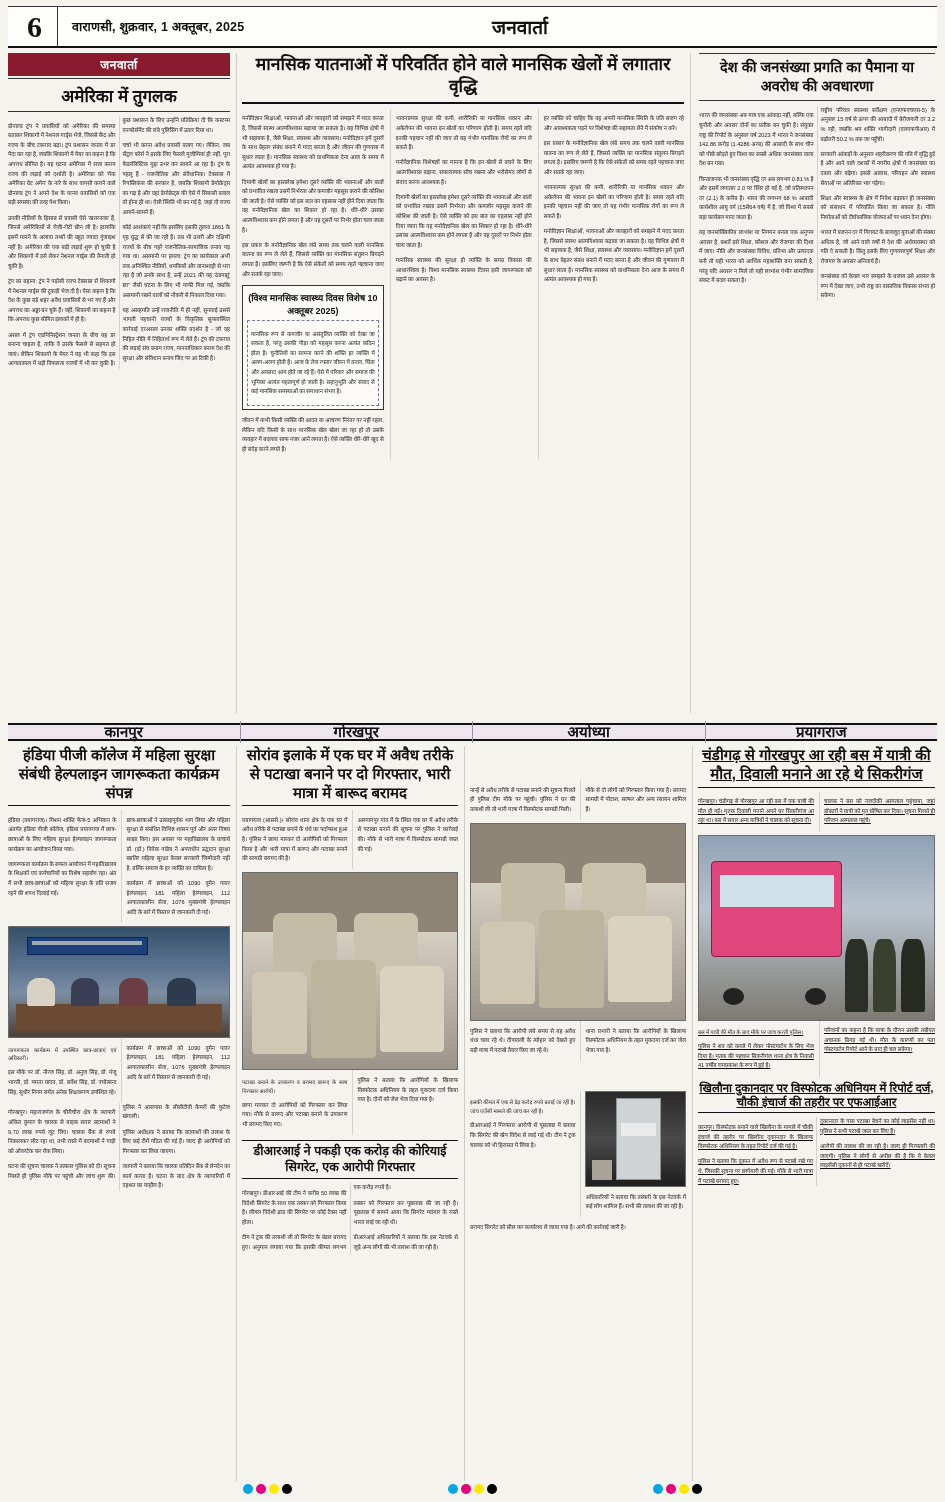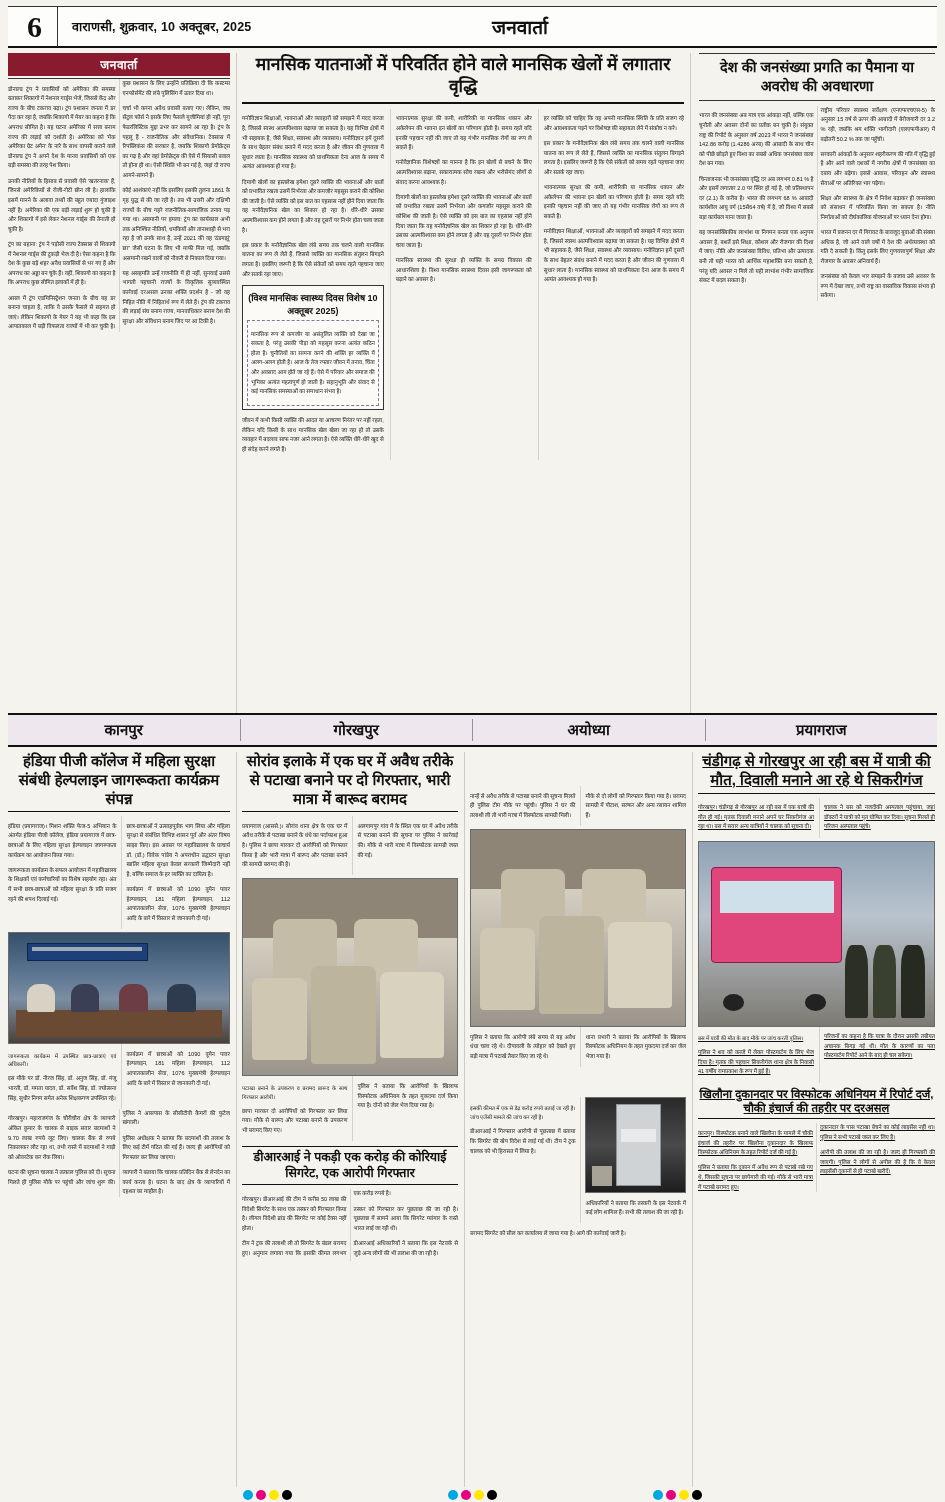--- a/index.html
+++ b/index.html
@@ -253,7 +253,7 @@
 
   <div class="masthead">
     <div class="page-num">6</div>
-    <div class="mast-date">वाराणसी,  शुक्रवार, 10 अक्तूबर, 2025</div>
+    <div class="mast-date">वाराणसी,  शुक्रवार, 1 अक्तूबर, 2025</div>
     <div class="mast-right">जनवार्ता</div>
   </div>
 

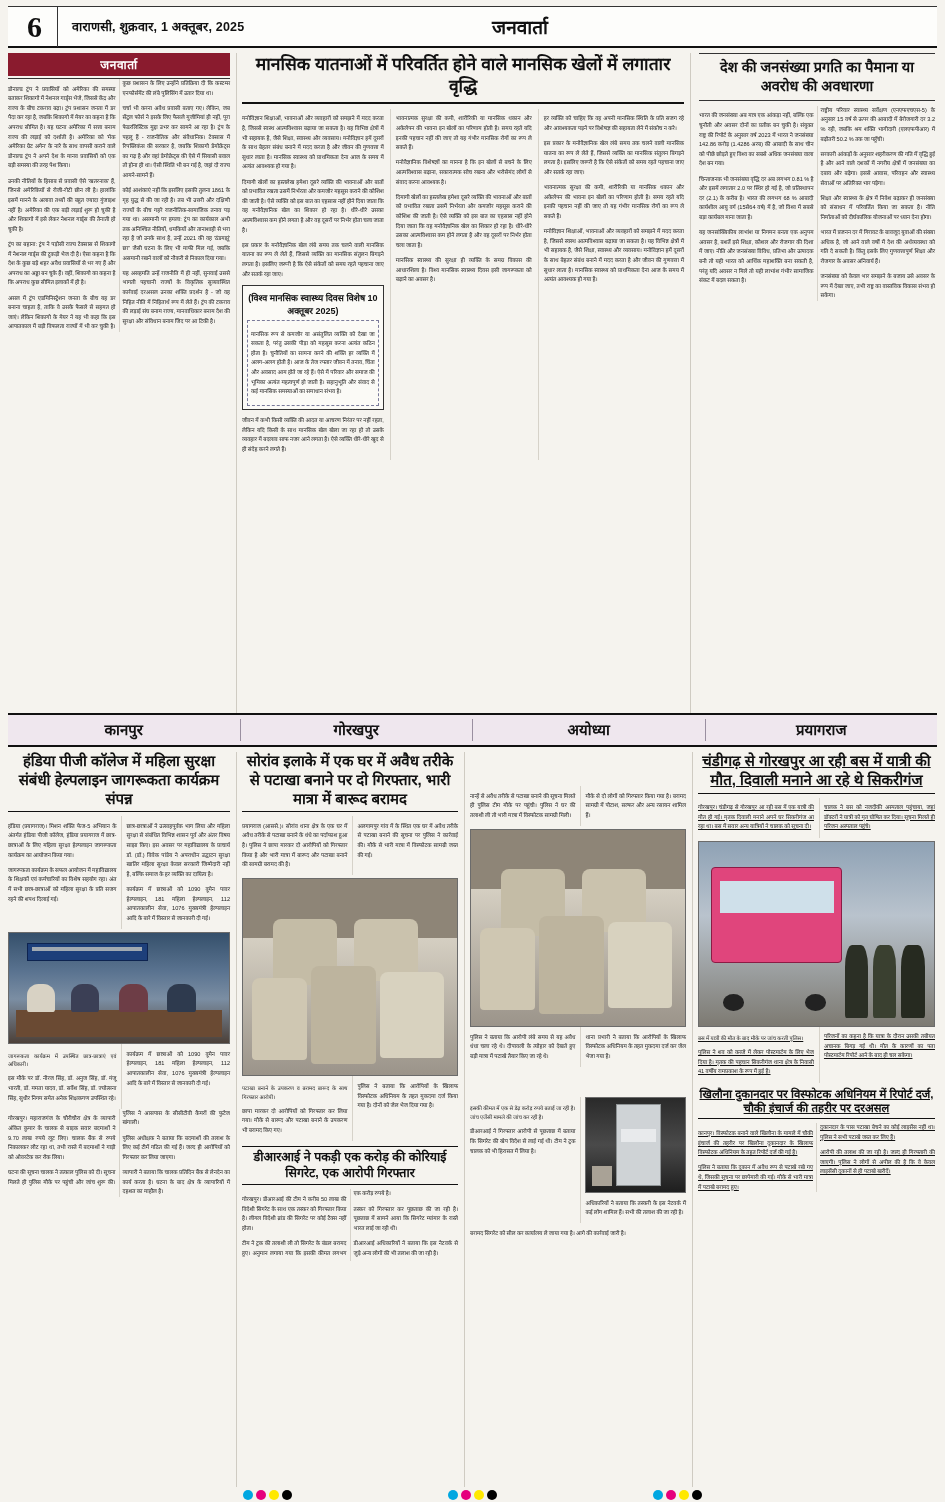--- a/index.html
+++ b/index.html
@@ -263,6 +263,7 @@
       <div class="edit-flag-wrap">
         <div class="edit-flag">जनवार्ता</div>
       </div>
+      <div class="edit-title">अमेरिका में तुगलक</div>
       <div class="cols-2">
         <p class="body-text">डोनाल्ड ट्रंप ने प्रवासियों को अमेरिका की समस्या बताकर शिकागो में नेशनल गार्ड्स भेजे, जिससे केंद्र और राज्य के बीच टकराव बढ़ा। ट्रंप प्रशासन जनता में डर पैदा कर रहा है, जबकि शिकागो में मेयर का कहना है कि अपराध सीमित है। यह घटना अमेरिका में सत्ता बनाम राज्य की लड़ाई को दर्शाती है। अमेरिका को 'मेक अमेरिका ग्रेट अगेन' के नारे के साथ वापसी कराने वाले डोनाल्ड ट्रंप ने अपने देश के मानव प्रवासियों को एक बड़ी समस्या की तरह पेश किया।</p>
         <p class="body-text">उनकी नीतियों के हिसाब से प्रवासी ऐसे 'खतरनाक' हैं, जिनसे अमेरिकियों से रोजी-रोटी छीन ली है। हालांकि इसमें मानने के अलावा तथ्यों की बहुत ज्यादा गुंजाइश नहीं है। अमेरिका की एक बड़ी लड़ाई शुरू हो चुकी है और शिकागो में इसे लेकर नेशनल गार्ड्स की तैनाती हो चुकी है।</p>

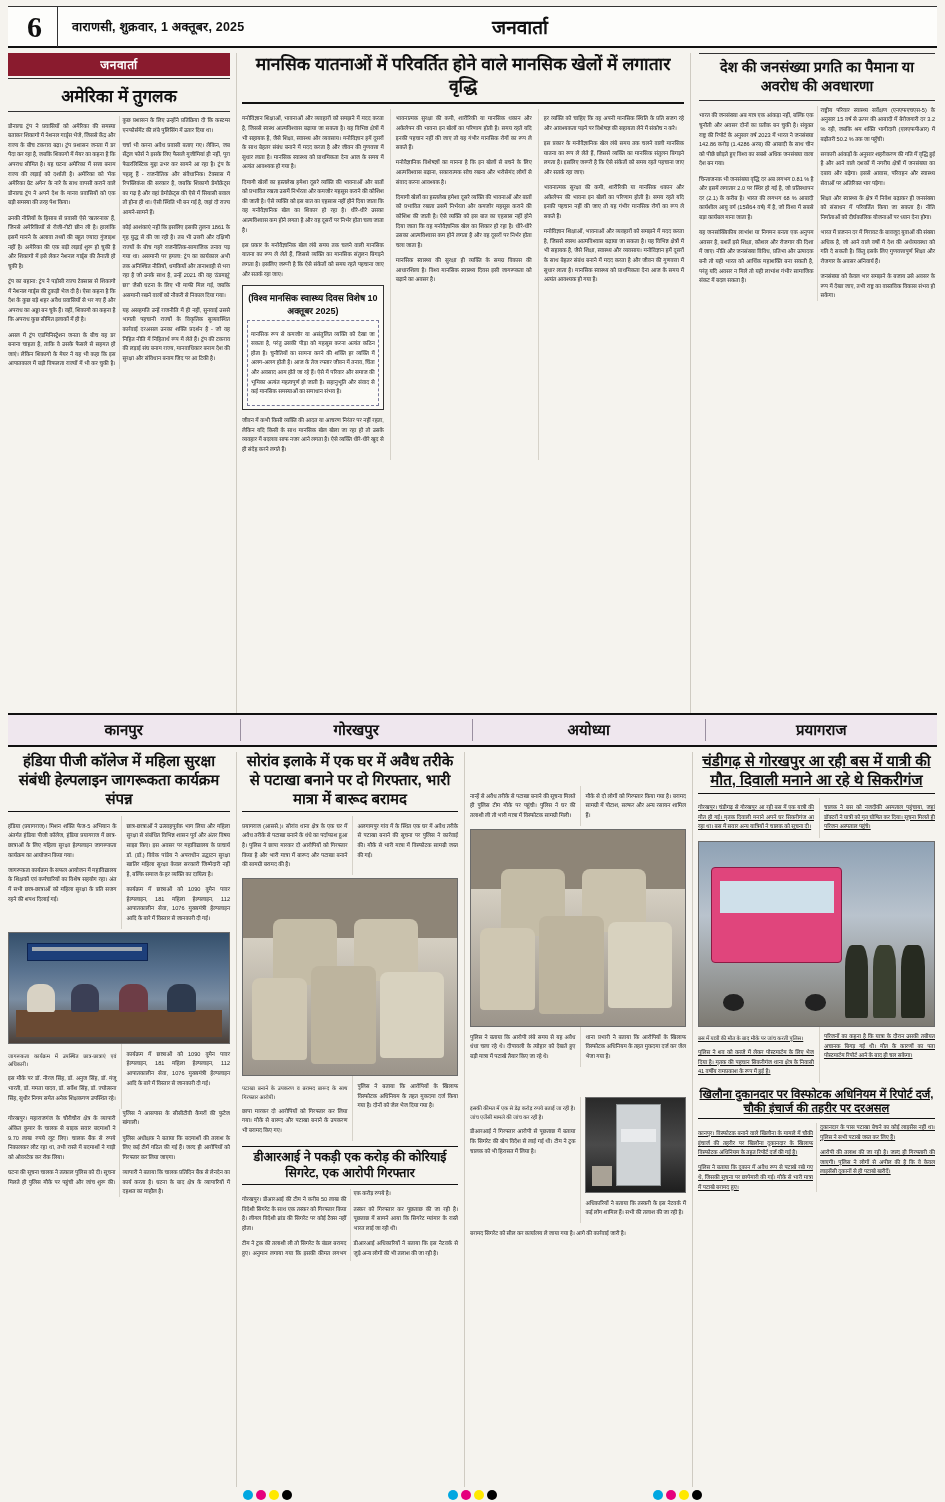--- a/index.html
+++ b/index.html
@@ -146,8 +146,8 @@
     border-top: 2px solid #111;
     border-bottom: 2px solid #111;
     background: #efe7ee;
-    margin-top: 0;
-    height: 34px;
+    margin-top: 10px;
+    height: 18px;
     align-items: center;
   }
   .city-band div {

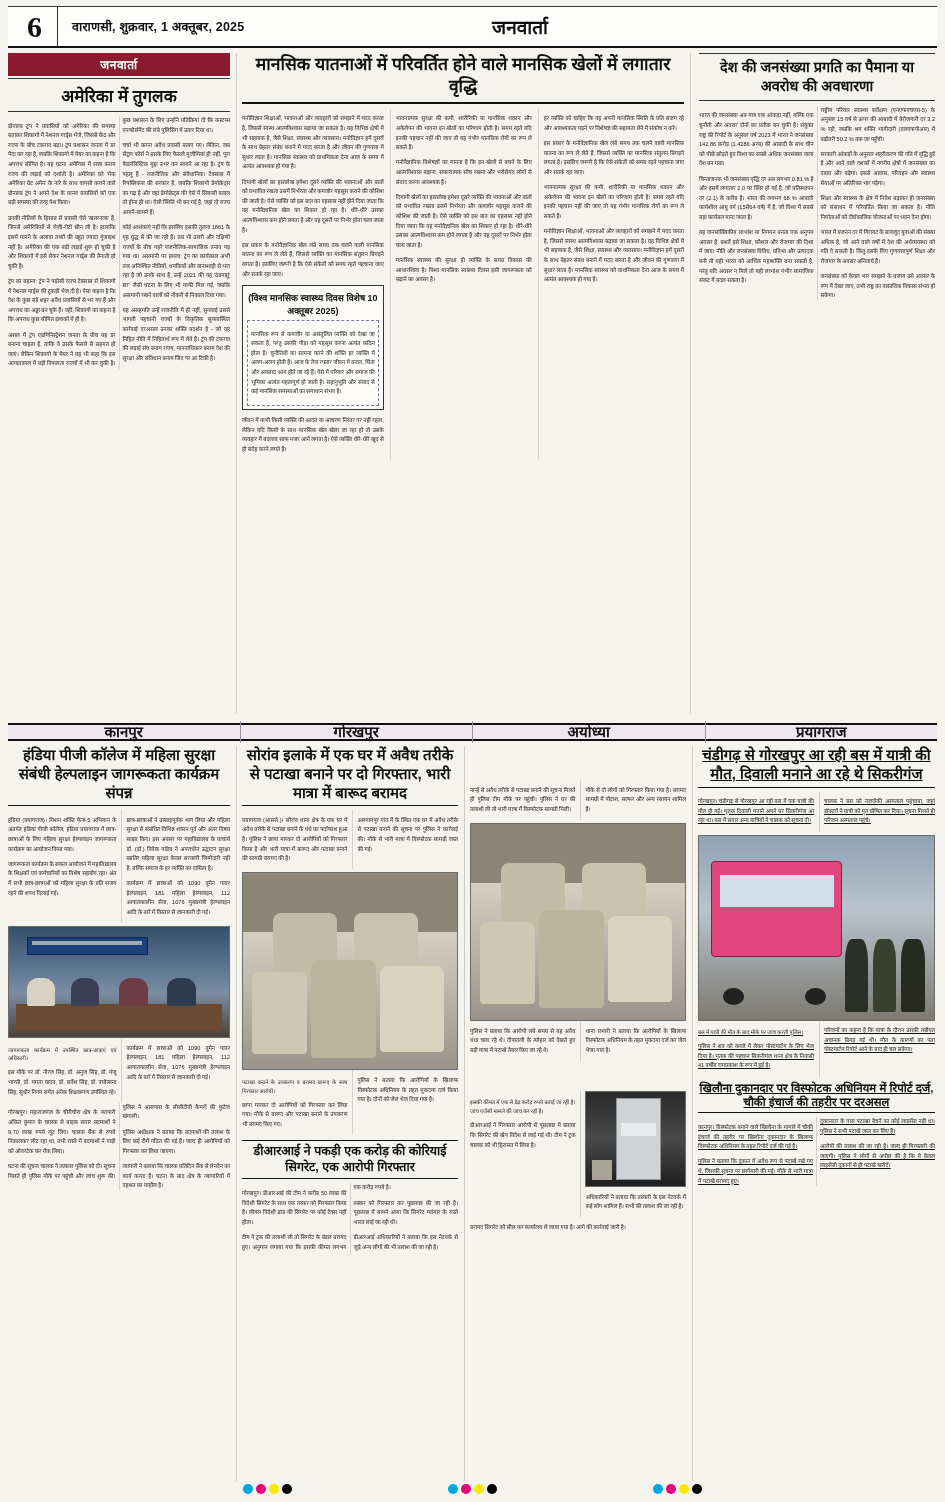--- a/index.html
+++ b/index.html
@@ -472,7 +472,7 @@
           <p class="body-text">परिजनों का कहना है कि यात्रा के दौरान उसकी तबीयत अचानक बिगड़ गई थी। मौत के कारणों का पता पोस्टमार्टम रिपोर्ट आने के बाद ही चल सकेगा।</p>
         </div>
       </div>
-      <div class="sub-head-sm2">खिलौना दुकानदार पर विस्फोटक अधिनियम में रिपोर्ट दर्ज, चौकी इंचार्ज की तहरीर पर दरअसल</div>
+      <div class="sub-head-sm2">खिलौना दुकानदार पर विस्फोटक अधिनियम में रिपोर्ट दर्ज, चौकी इंचार्ज की तहरीर पर एफआईआर</div>
       <div class="cols-2">
         <p class="body-text">कानपुर। विस्फोटक बनाने वाले खिलौना के मामले में चौकी इंचार्ज की तहरीर पर खिलौना दुकानदार के खिलाफ विस्फोटक अधिनियम के तहत रिपोर्ट दर्ज की गई है।</p>
         <p class="body-text">पुलिस ने बताया कि दुकान में अवैध रूप से पटाखे रखे गए थे, जिसकी सूचना पर छापेमारी की गई। मौके से भारी मात्रा में पटाखे बरामद हुए।</p>

